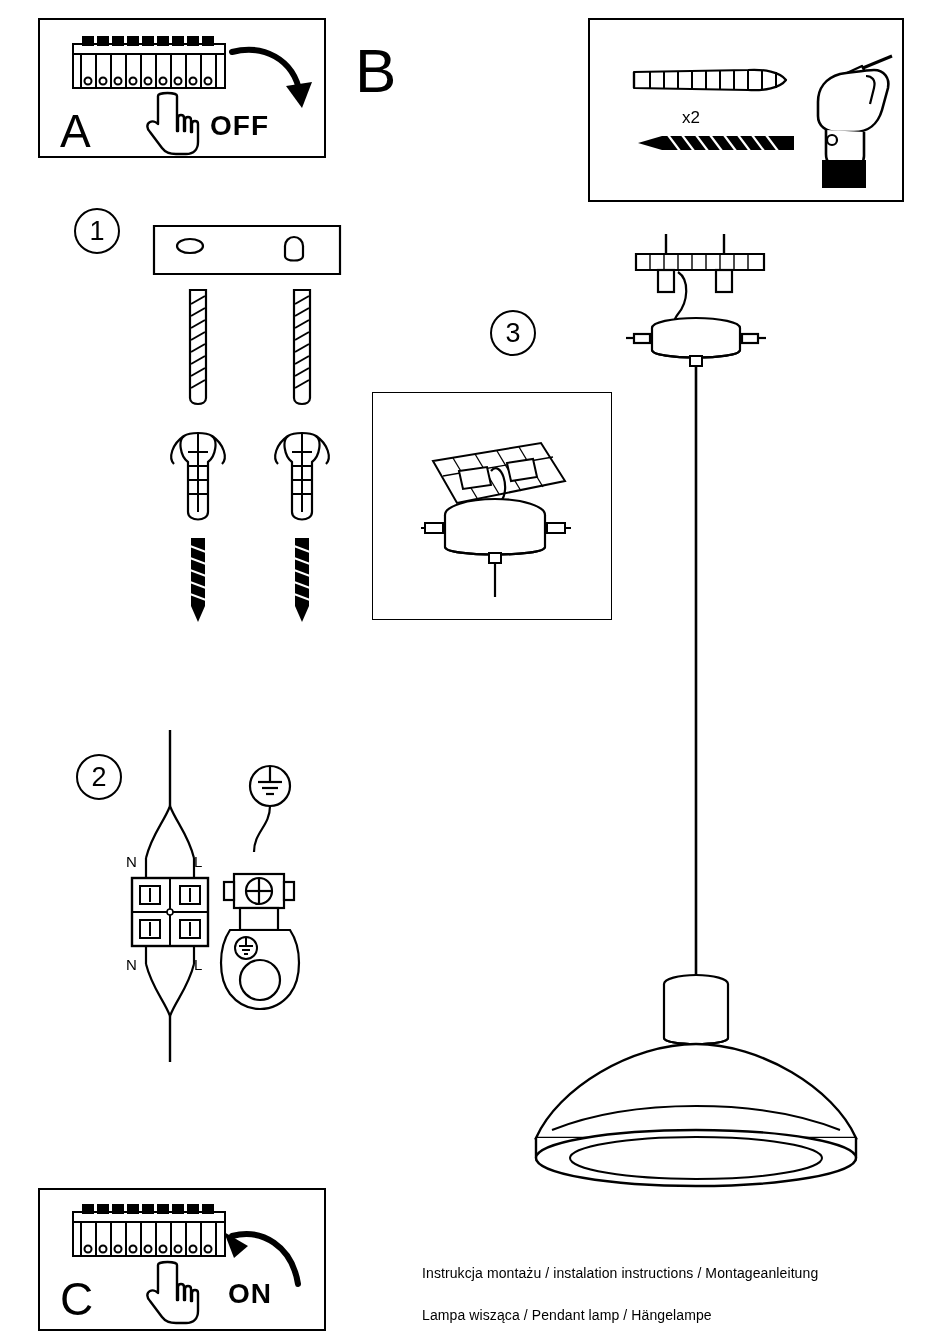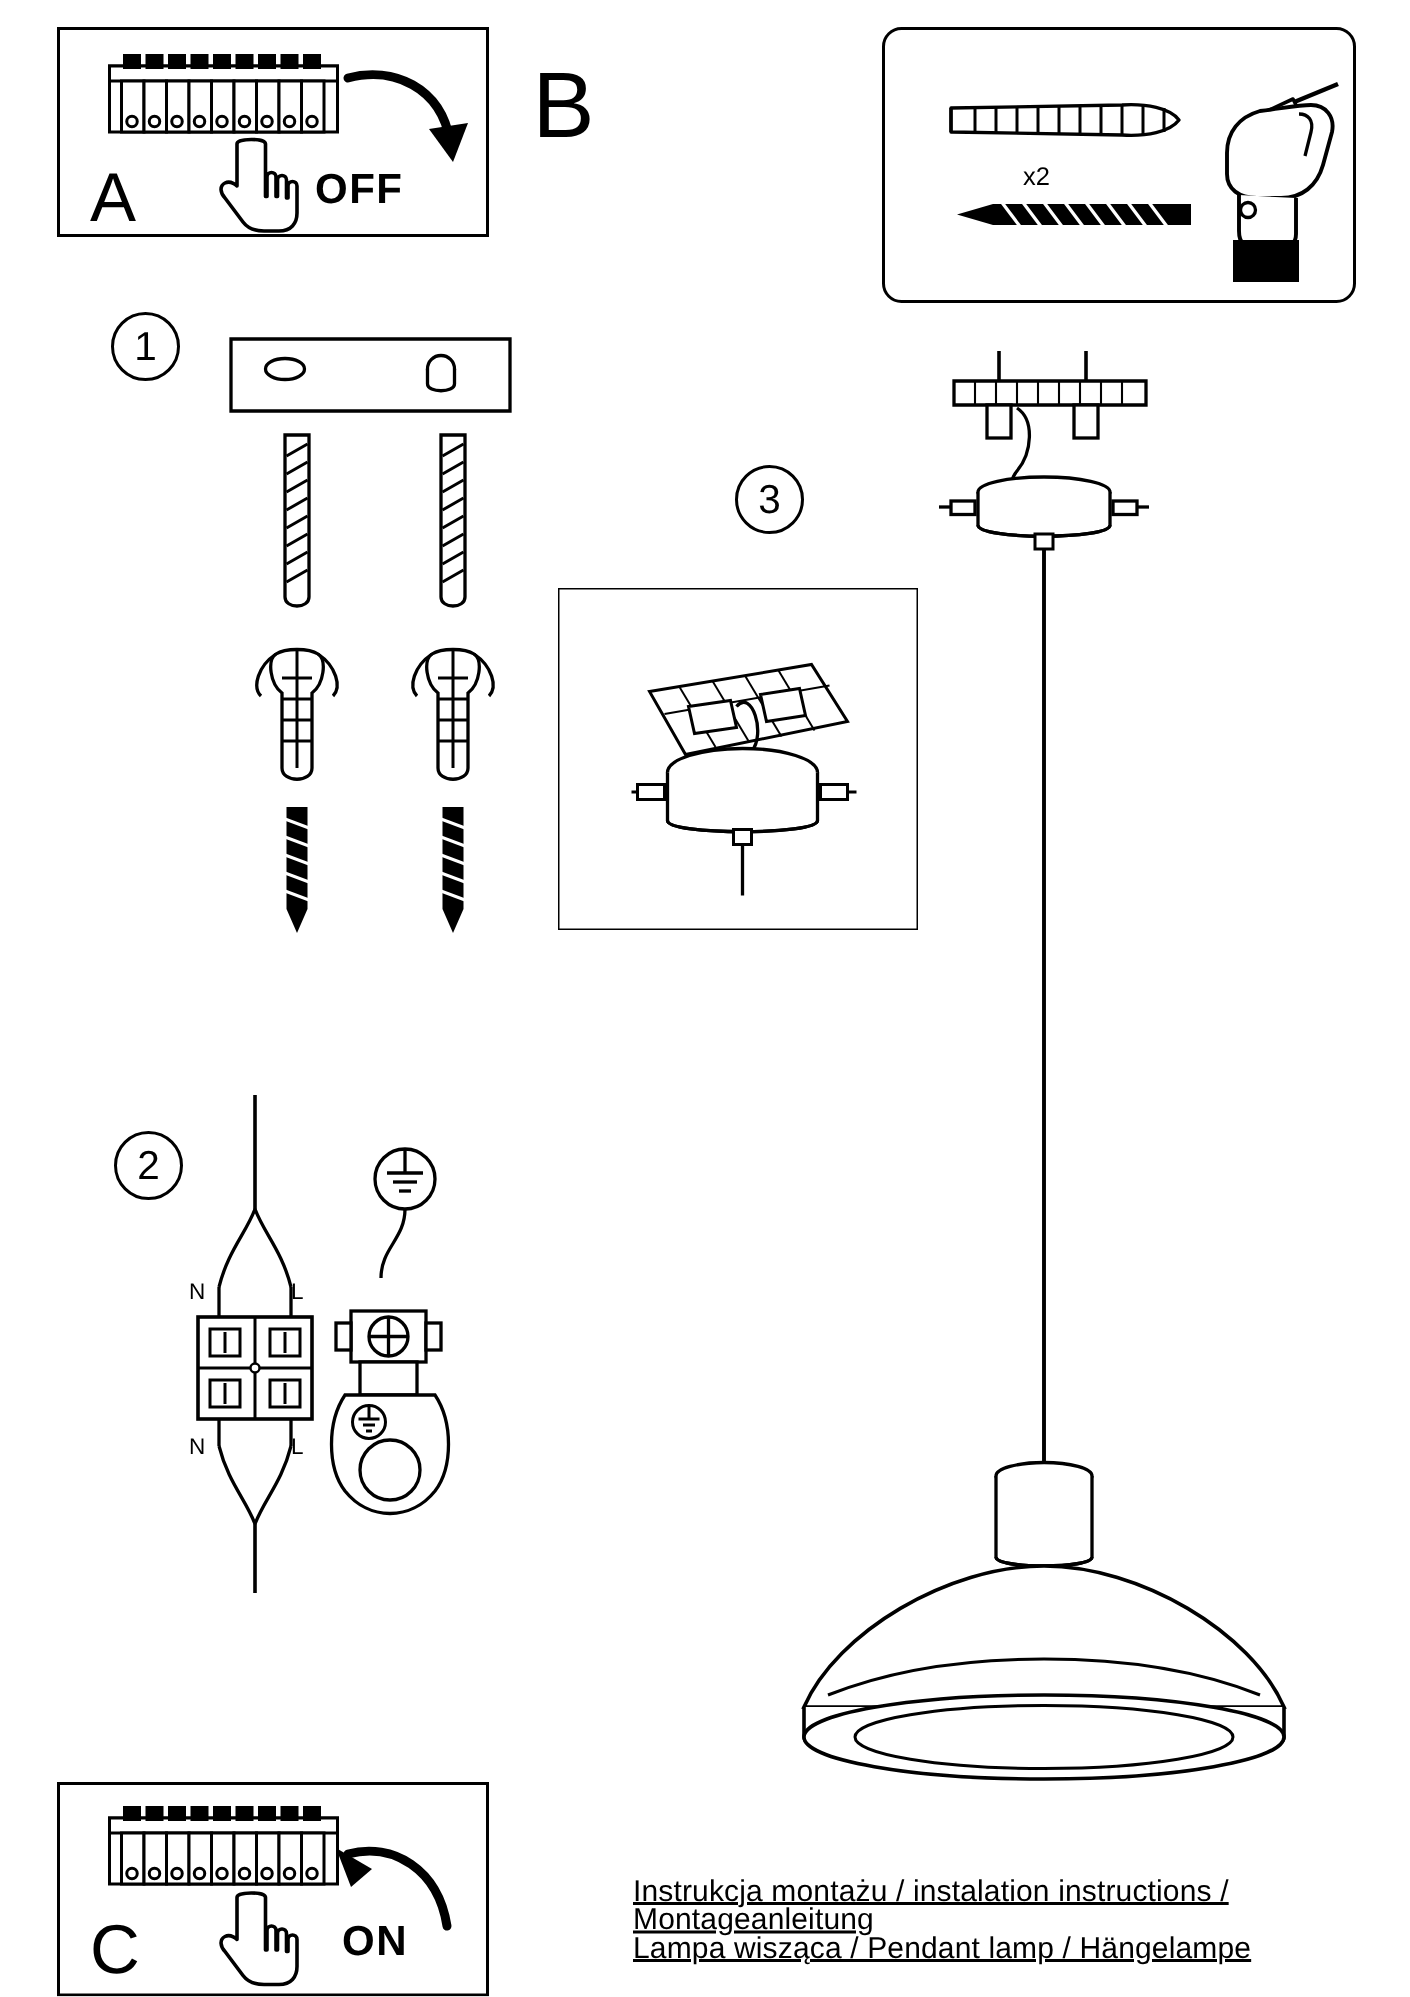--- a/index.html
+++ b/index.html
@@ -125,7 +125,7 @@
 
   <div class="abs label-bigletter" style="left:355px; top:40px;">B</div>
 
-  <div class="abs box" style="left:588px; top:18px; width:316px; height:184px;border-radius:13px;">
+  <div class="abs box" style="left:588px; top:18px; width:316px; height:184px;">
 
     <svg class="abs" style="left:40px; top:40px;" width="170" height="40" viewBox="0 0 170 40">
       <path d="M4 12 L4 28 L118 30 C134 31 150 28 156 20 C150 12 134 9 118 10 Z" fill="#fff" stroke="#000" stroke-width="2.2" stroke-linejoin="round"></path>

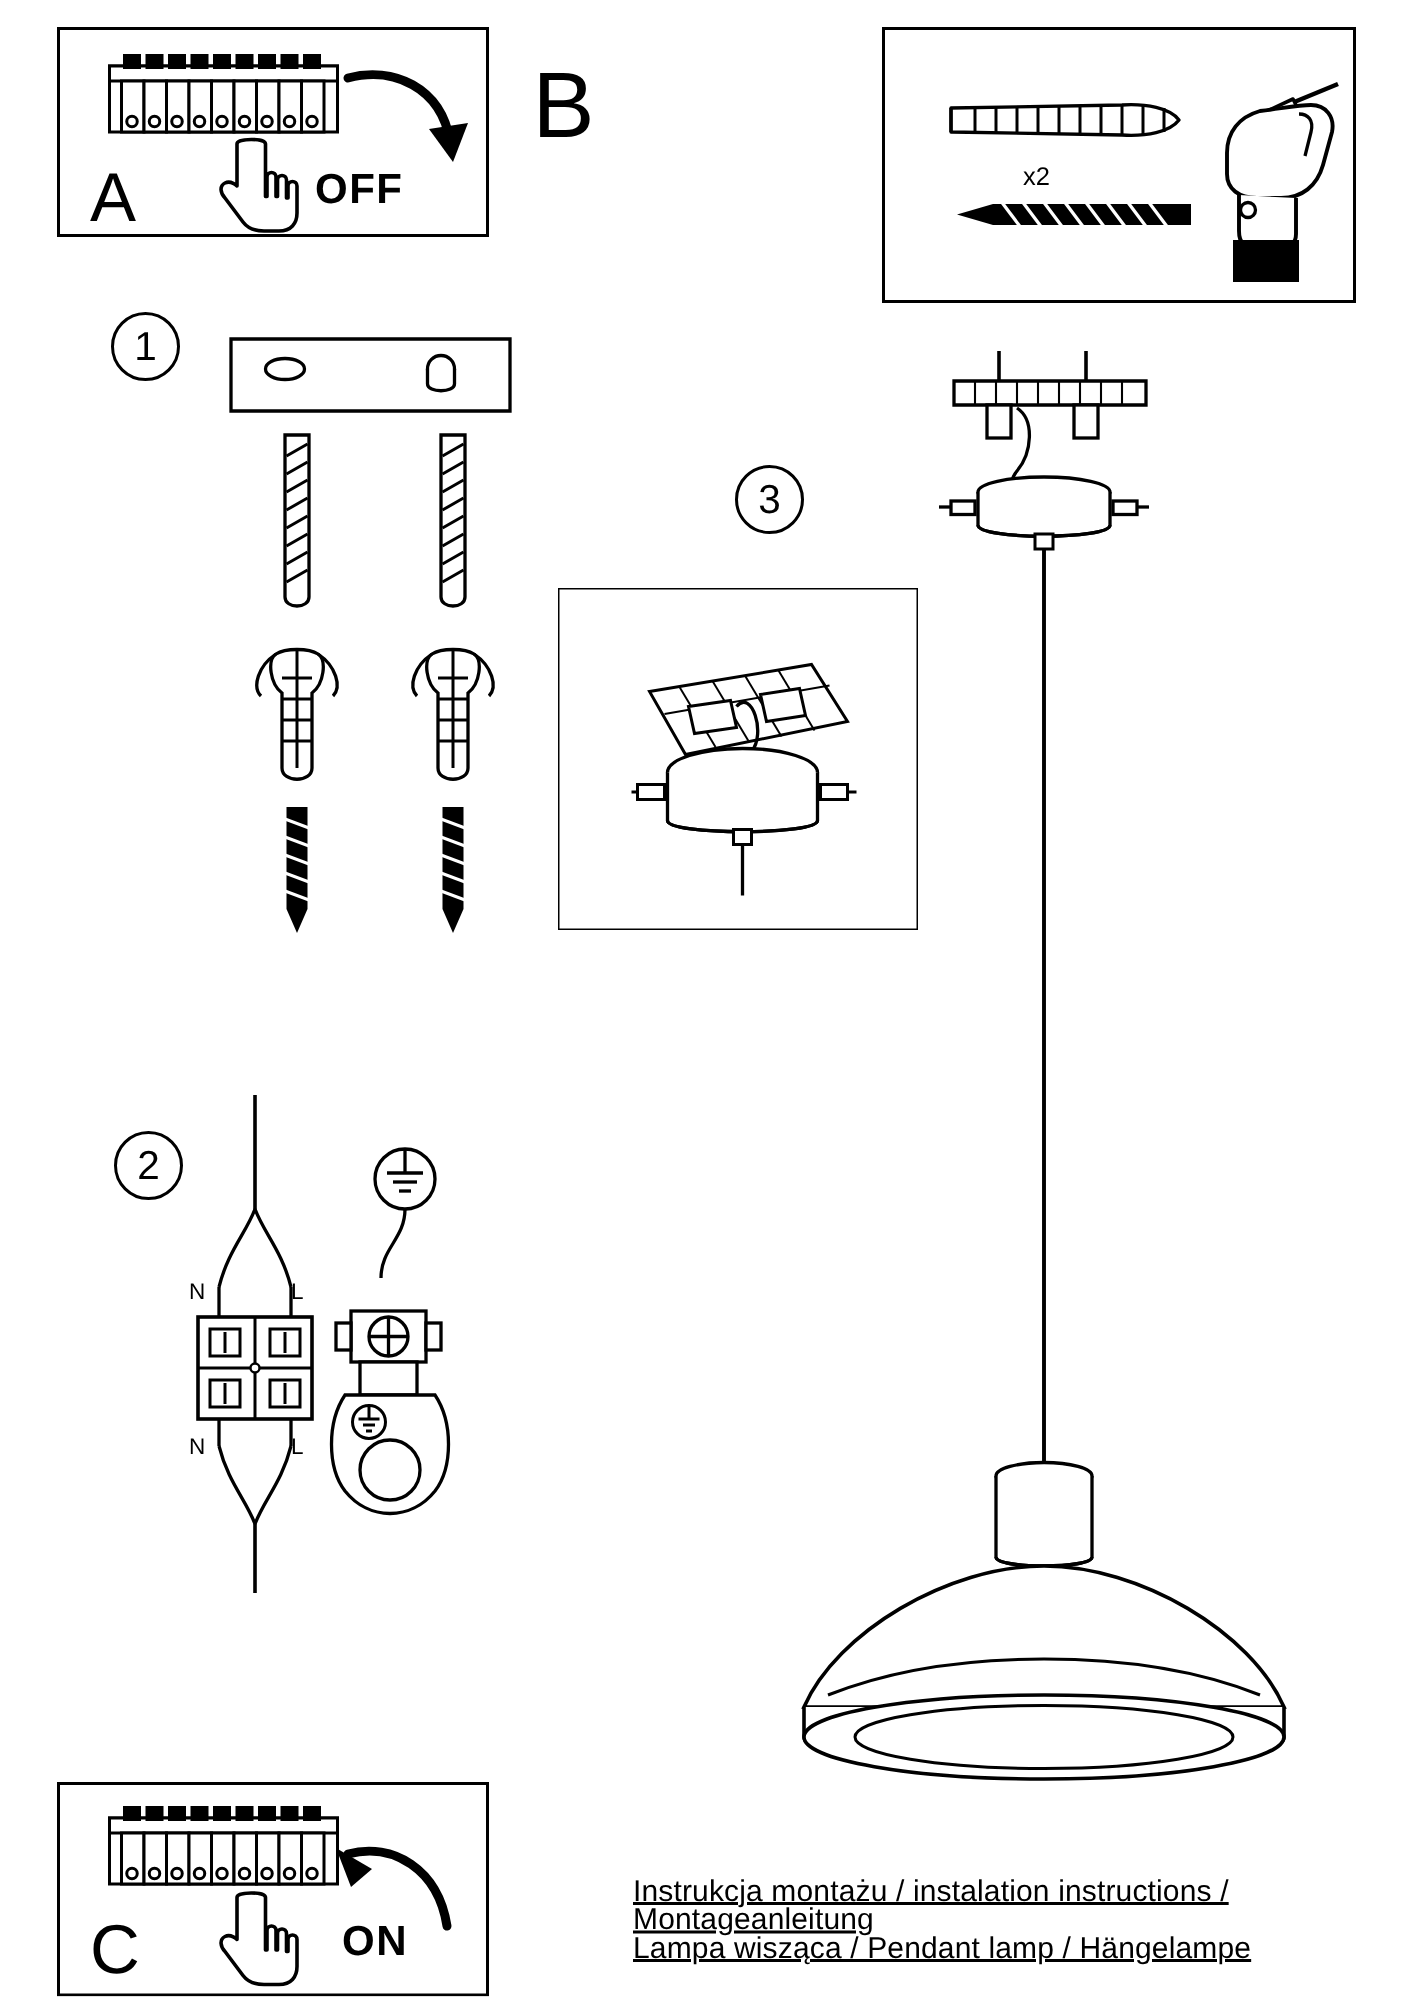--- a/index.html
+++ b/index.html
@@ -52,10 +52,9 @@
     box-sizing: border-box;
   }
   .caption {
-    font-size: 20px;
-    line-height: 19px;
+    font-size: 14px;
+    line-height: 42px;
     letter-spacing: 0.1px;
-    text-decoration: underline;
   }
   .qty {
     font-size: 17px;

